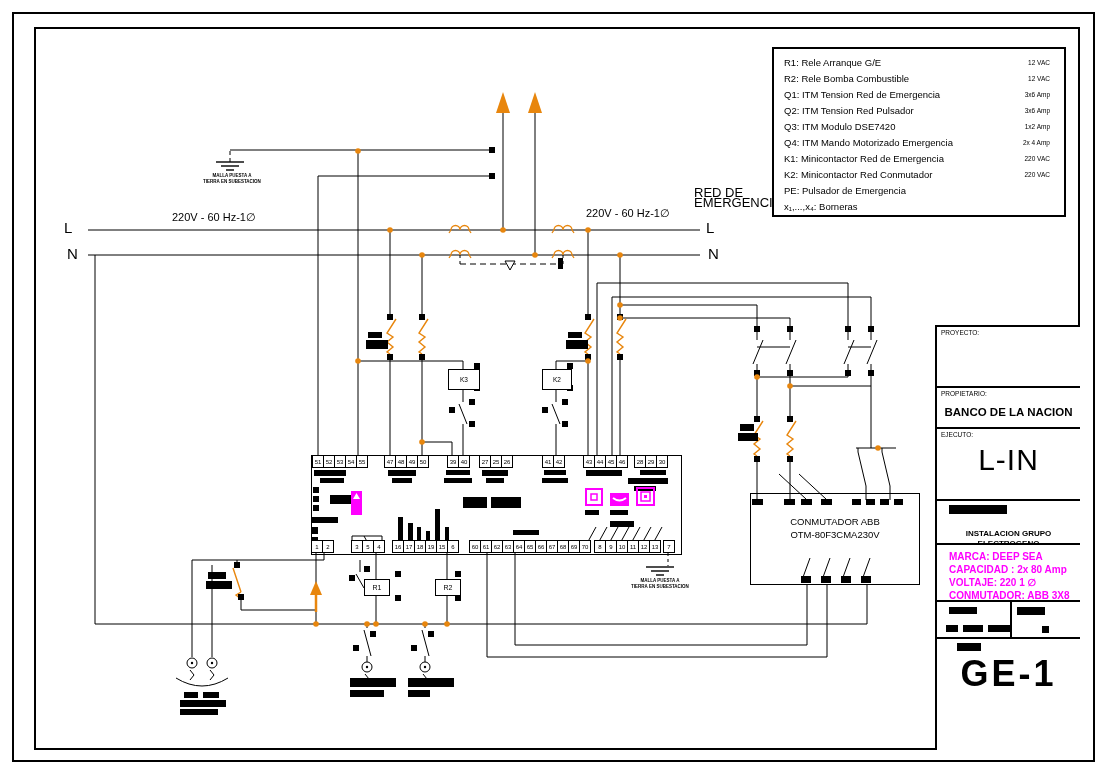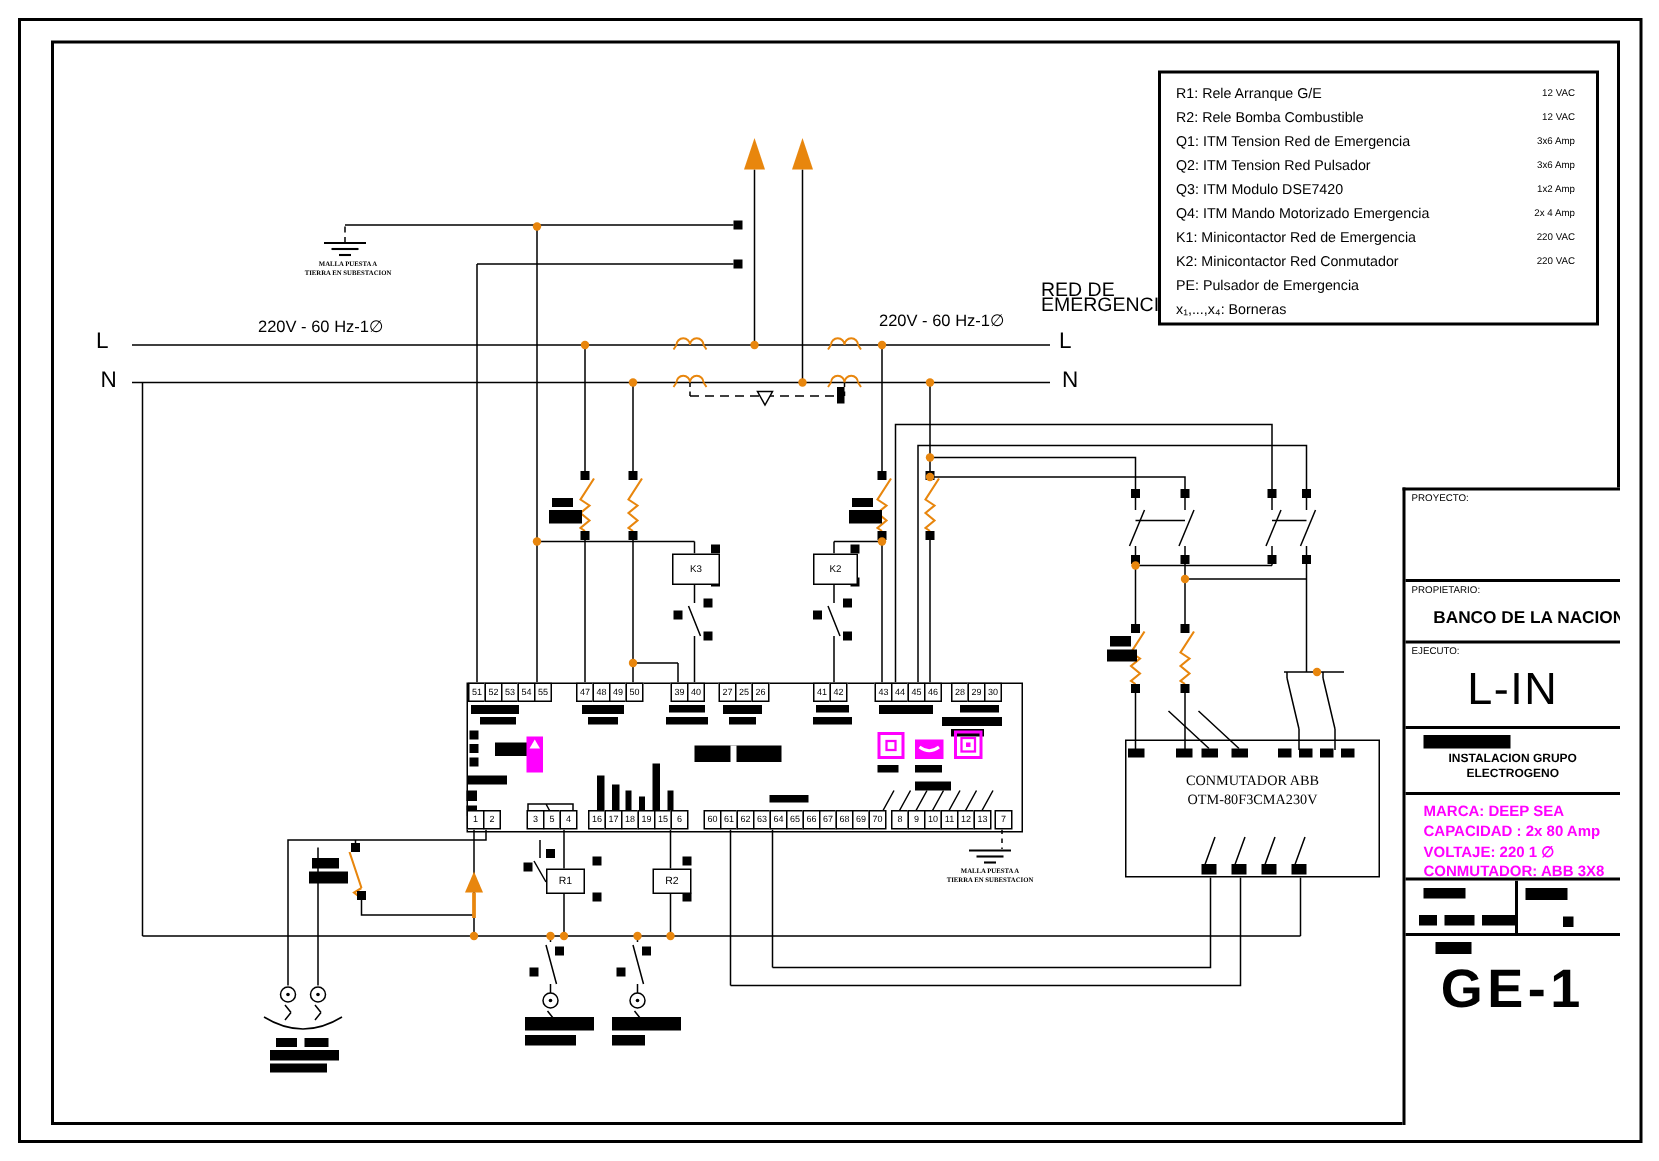--- a/index.html
+++ b/index.html
@@ -465,7 +465,7 @@
     </div>
     <div class="trow" style="height:41px;">
       <div class="tlab">PROPIETARIO:</div>
-      <div class="tmain" style="margin-top:18px;font-size:11.5px;padding-left:11px;">BANCO DE LA NACION</div>
+      <div class="tmain" style="margin-top:18px;font-size:11.5px;">BANCO DE LA NACION</div>
     </div>
     <div class="trow" style="height:57px;">
       <div class="tlab">EJECUTO:</div>

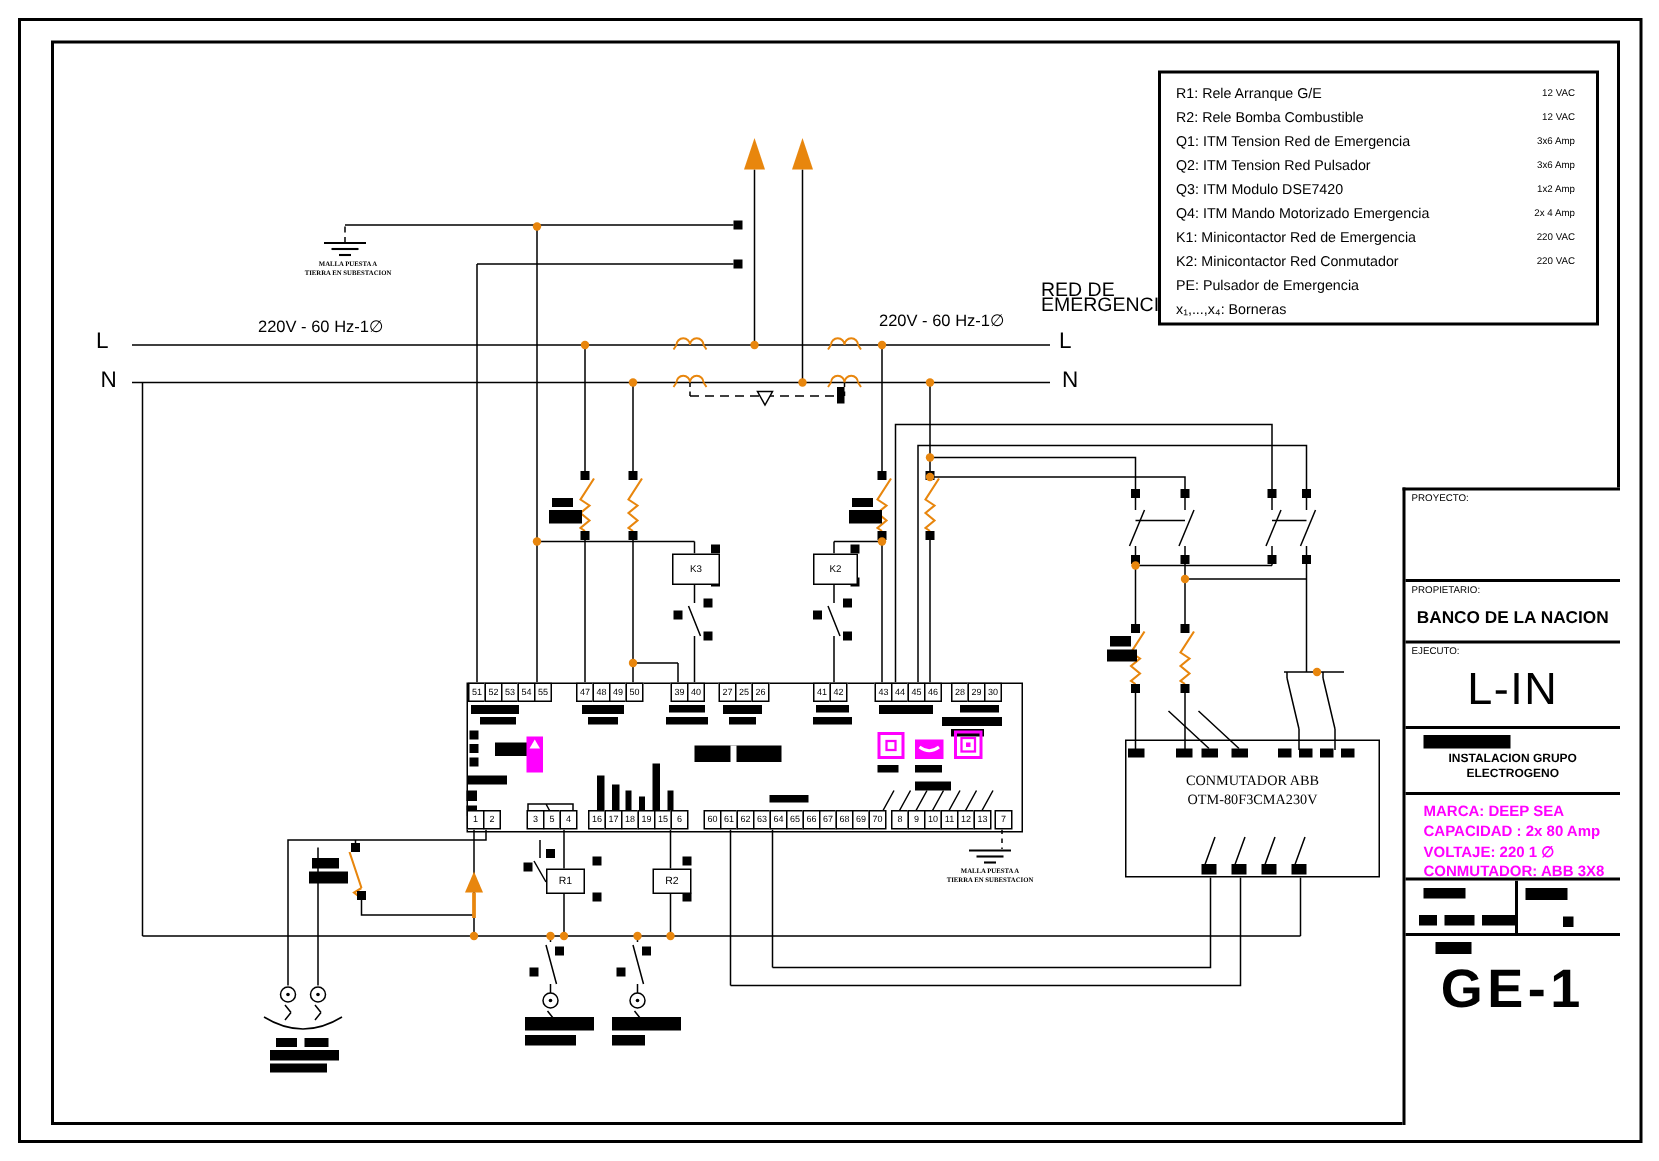--- a/index.html
+++ b/index.html
@@ -467,7 +467,7 @@
       <div class="tlab">PROPIETARIO:</div>
       <div class="tmain" style="margin-top:18px;font-size:11.5px;">BANCO DE LA NACION</div>
     </div>
-    <div class="trow" style="height:57px;">
+    <div class="trow" style="height:72px;">
       <div class="tlab">EJECUTO:</div>
       <div class="tmain" style="margin-top:14px;font-size:30px;font-weight:normal;letter-spacing:1px;">L-IN</div>
     </div>

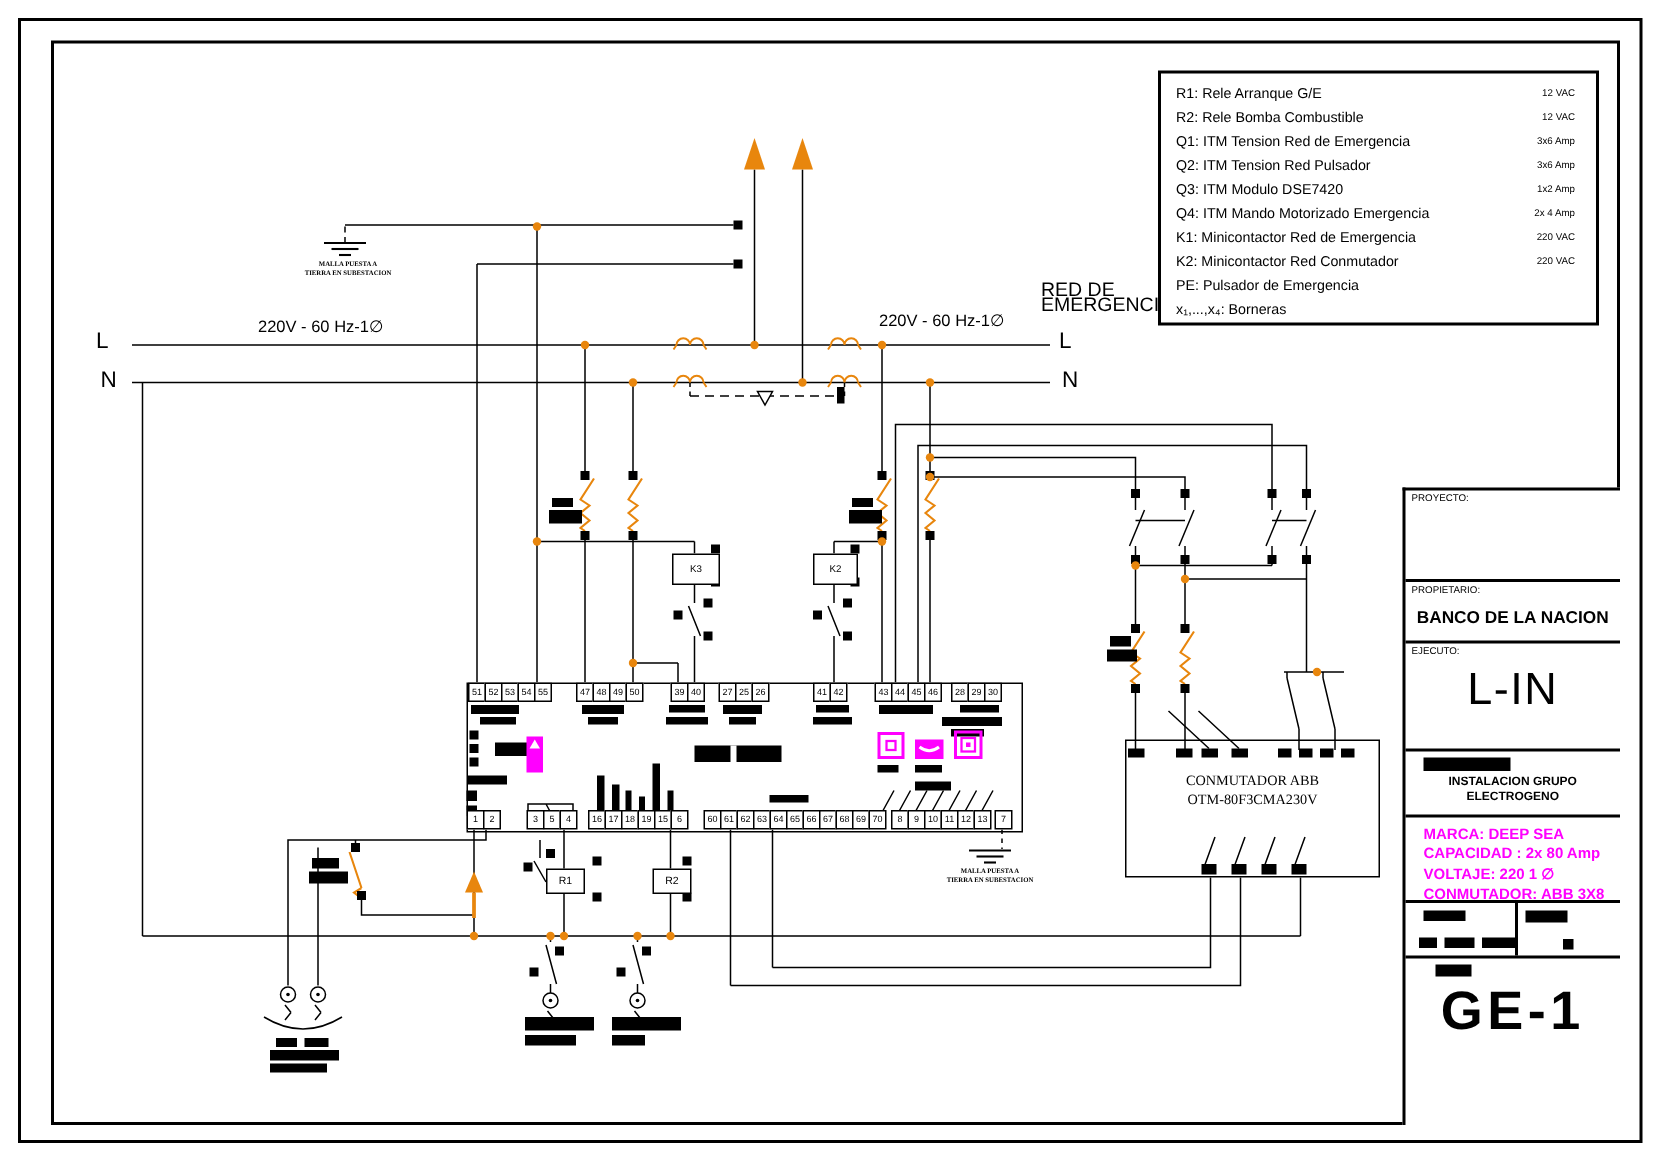--- a/index.html
+++ b/index.html
@@ -10,7 +10,7 @@
   svg{position:absolute;left:0;top:0;}
   .lbl{position:absolute;white-space:nowrap;}
   .pre{white-space:pre-line;}
-  .ctr{text-align:center;font-family:Liberation Serif, serif;}
+  .ctr{text-align:center;}
   .devbox{position:absolute;border:1px solid #000;background:#fff;display:flex;
           align-items:center;justify-content:center;font-size:7px;}
   .tgroup{position:absolute;display:flex;}

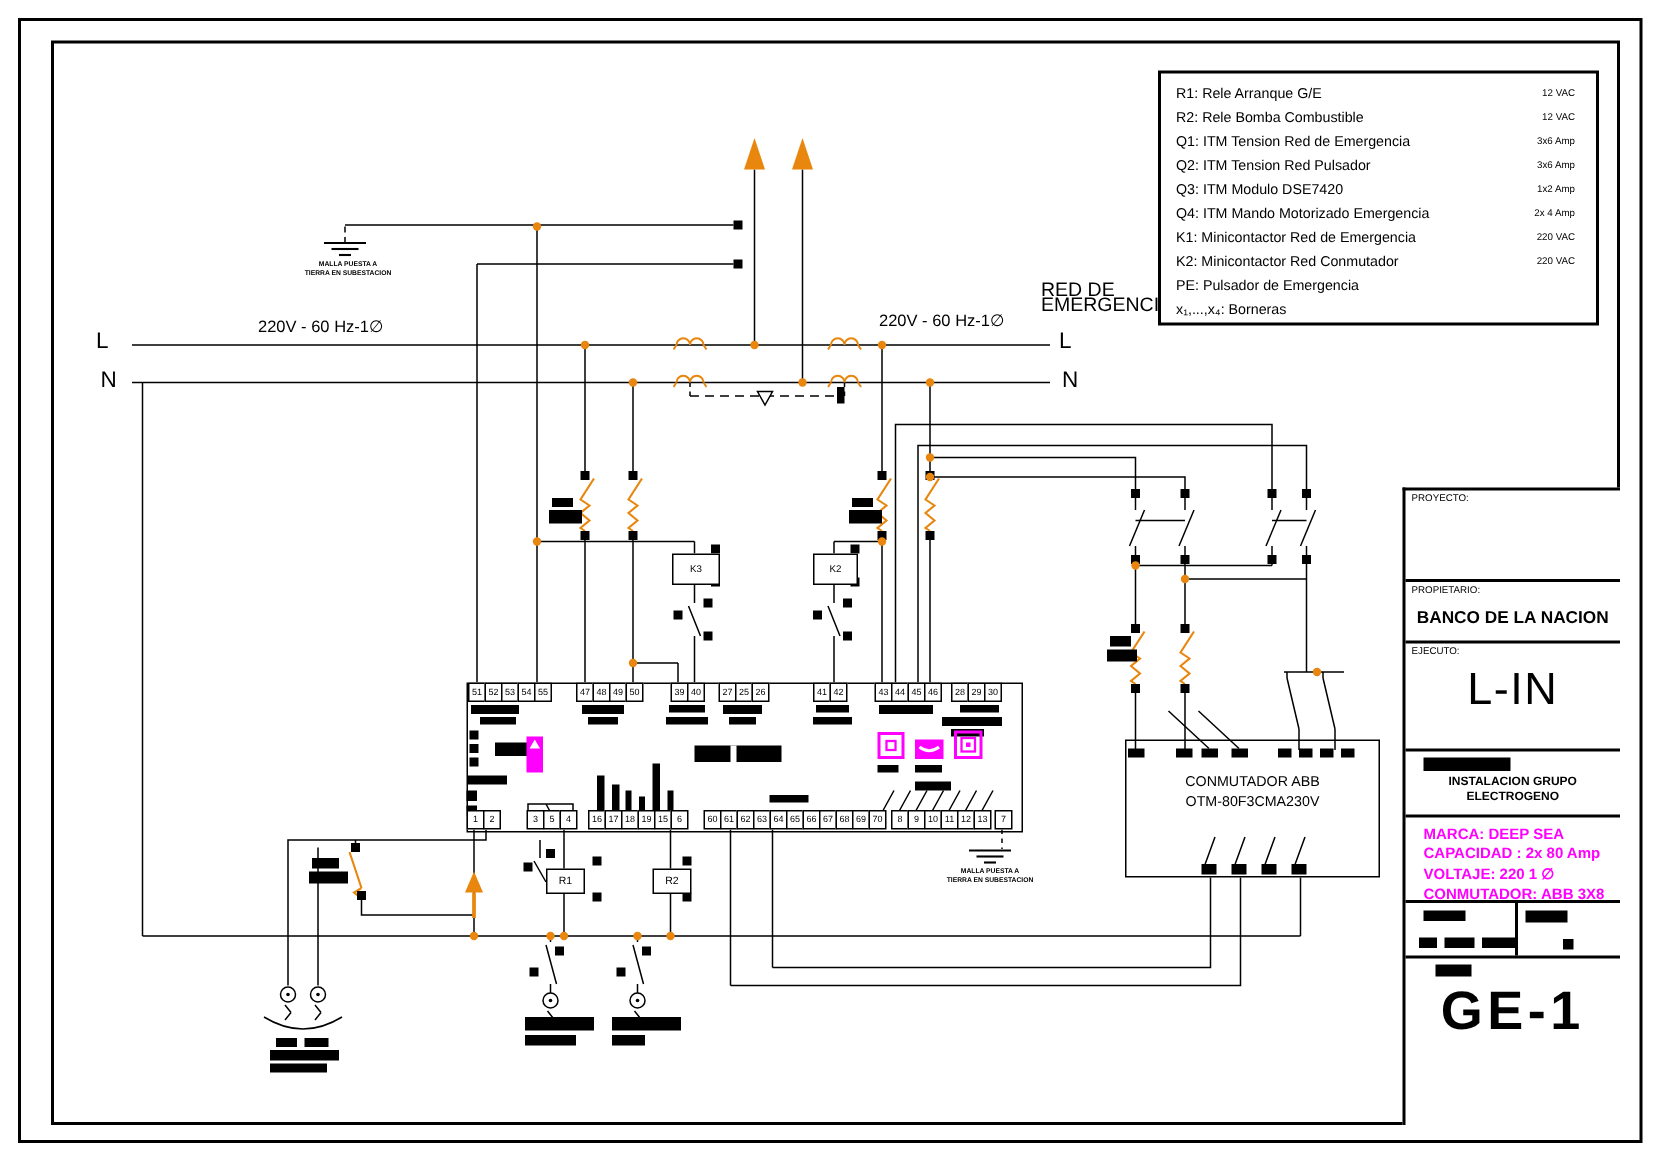--- a/index.html
+++ b/index.html
@@ -473,7 +473,7 @@
     </div>
     <div class="trow" style="height:44px;">
       <div class="bar" style="left:12px;top:4px;width:58px;height:9px;"></div>
-      <div class="tmain pre" style="margin-top:15px;font-size:8px;line-height:10px;text-align:center;">INSTALACION GRUPO
+      <div class="tmain pre" style="margin-top:28px;font-size:8px;line-height:10px;text-align:center;">INSTALACION GRUPO
 ELECTROGENO</div>
     </div>
     <div class="trow" style="height:57px;padding-top:4px;">

